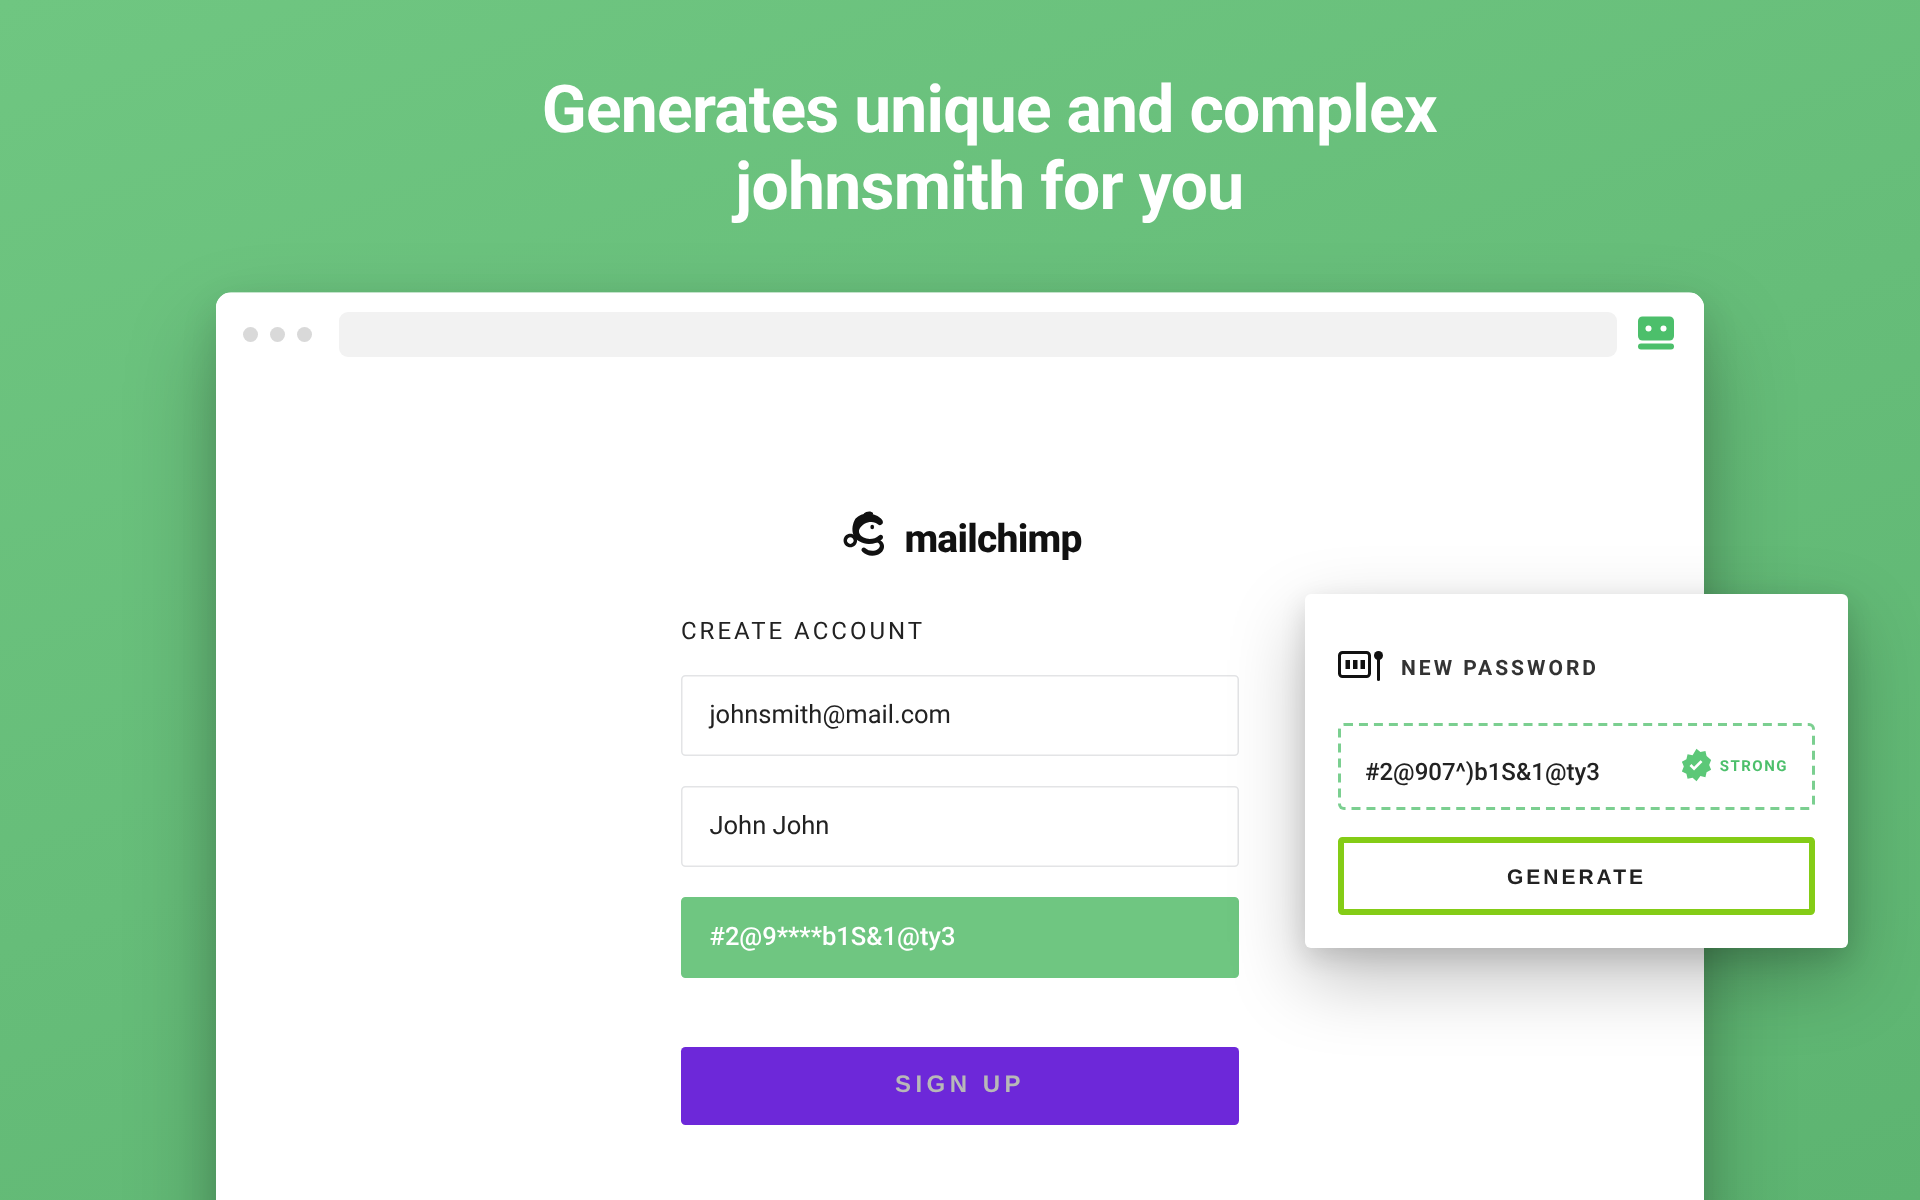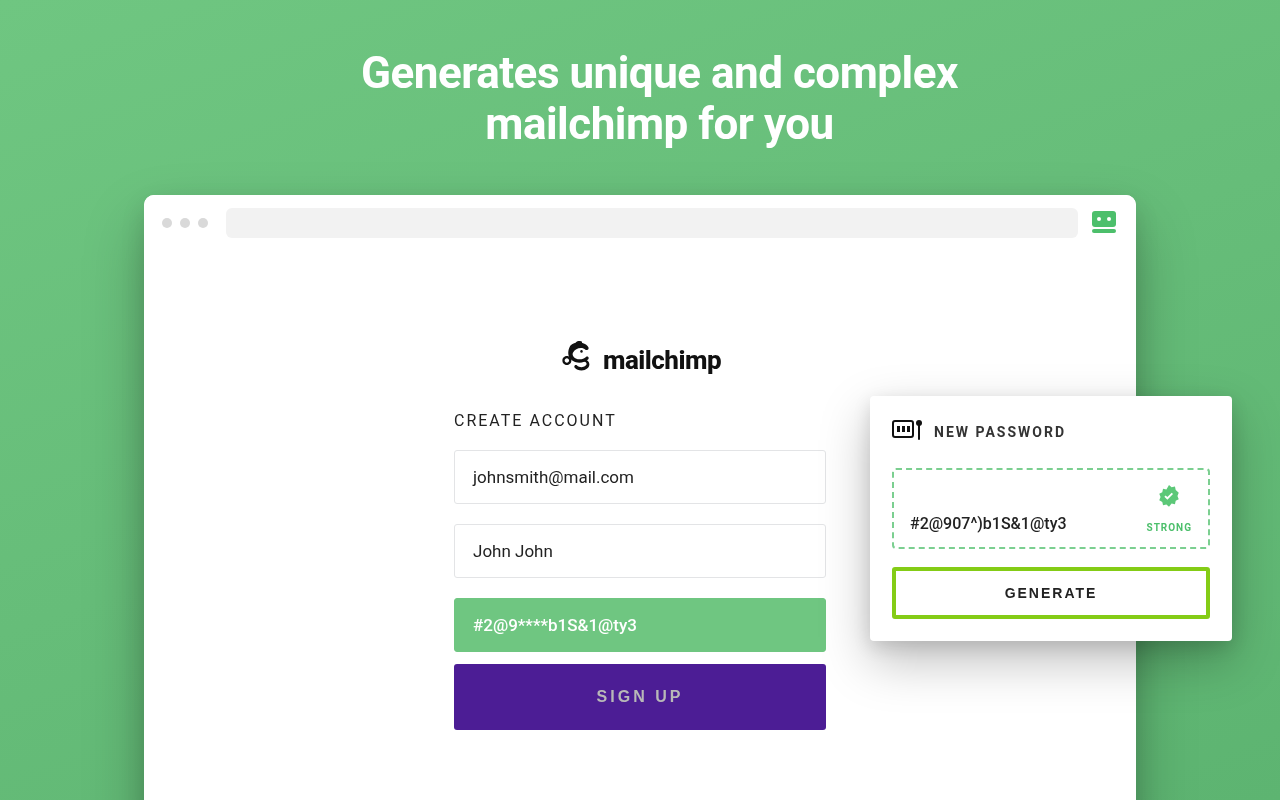--- a/index.html
+++ b/index.html
@@ -252,7 +252,7 @@
 
 <div class="headline">
   <span>Generates unique and complex</span><br>
-  <span>mailchimp for you</span>
+  <span>johnsmith for you</span>
 </div>
 
 <div class="browser">

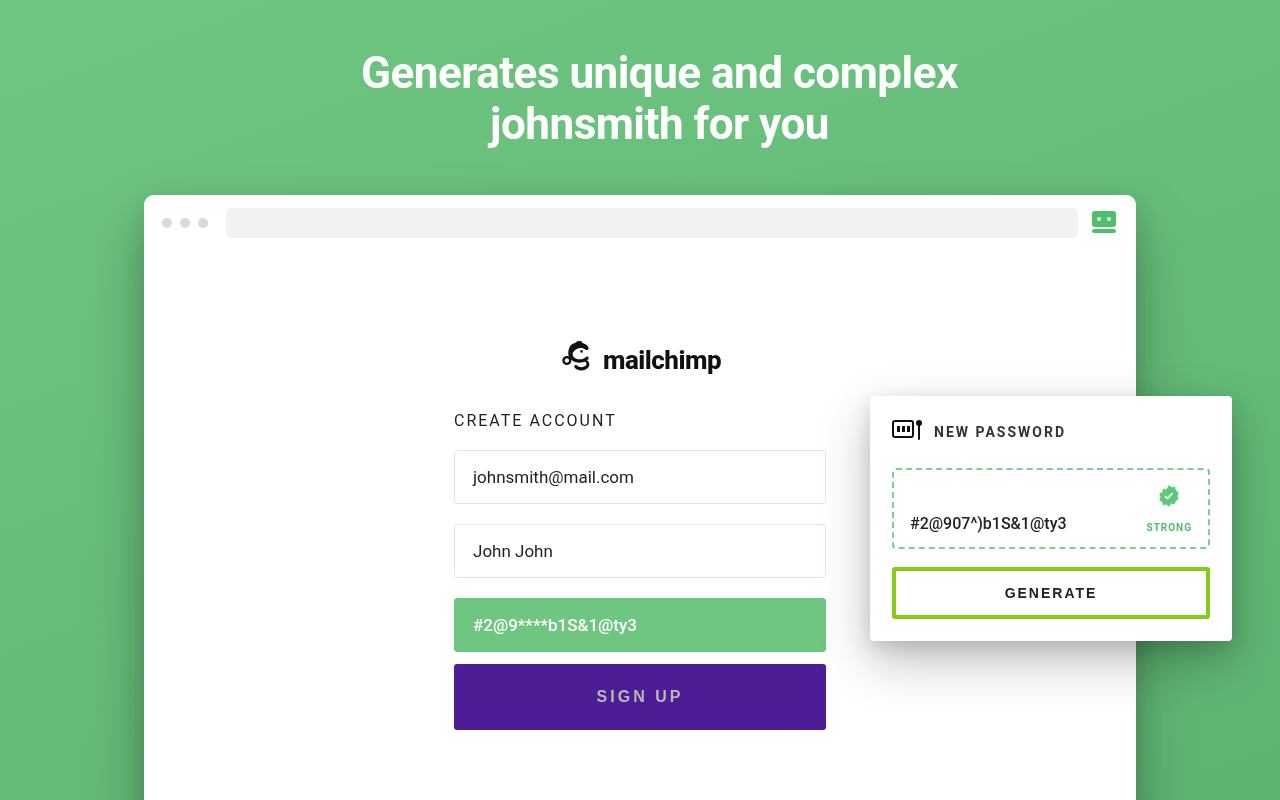--- a/index.html
+++ b/index.html
@@ -164,7 +164,7 @@
     background: #ffffff;
     border-radius: 4px;
     box-shadow: 0 20px 50px rgba(0,0,0,0.25), 0 6px 18px rgba(0,0,0,0.12);
-    padding: 22px 22px 22px;
+    padding: 36px 22px 22px;
   }
   .popup-header {
     display: flex;

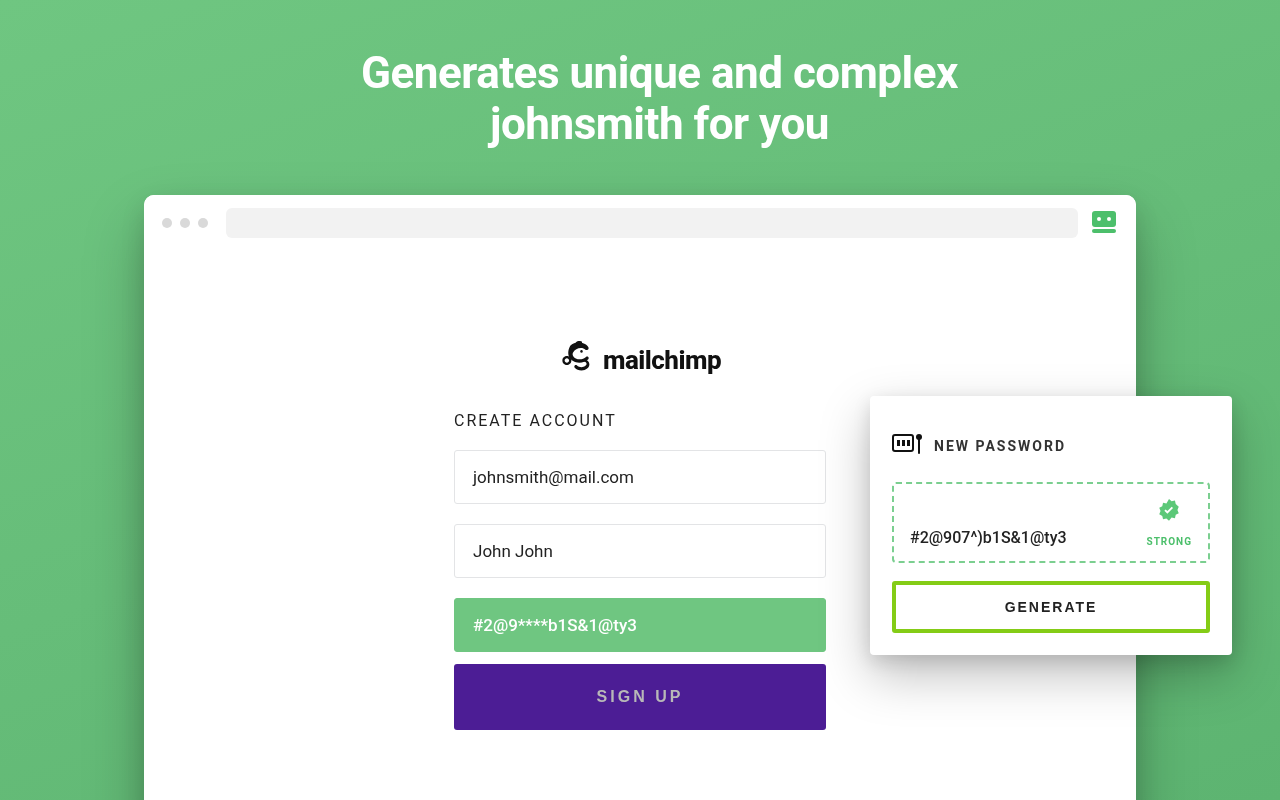--- a/index.html
+++ b/index.html
@@ -220,9 +220,9 @@
   }
   .strength {
     display: flex;
-    flex-direction: column;
+    flex-direction: row;
     align-items: center;
-    gap: 12px;
+    gap: 2px;
   }
   .badge-svg {
     width: 26px;

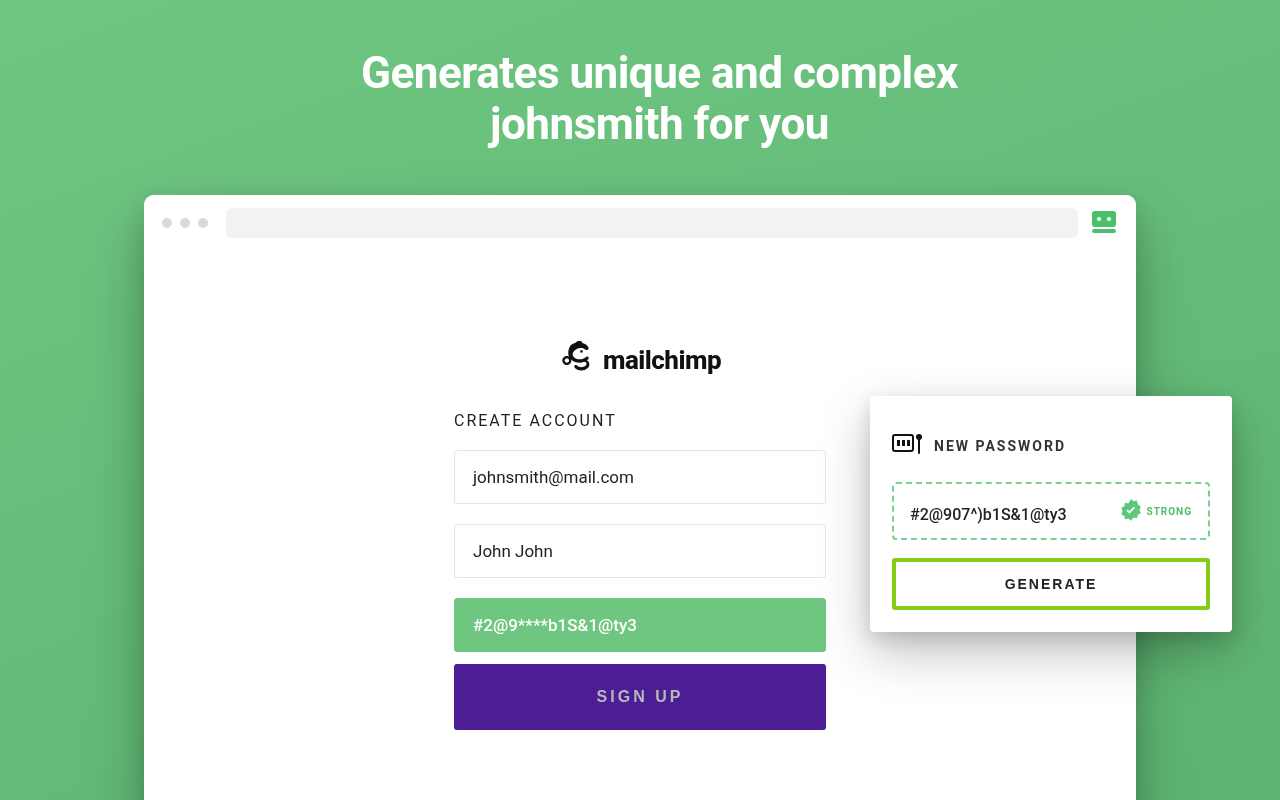--- a/index.html
+++ b/index.html
@@ -142,7 +142,7 @@
     border-color: #6fc681;
     color: #ffffff;
     font-weight: 500;
-    margin-bottom: 12px;
+    margin-bottom: 46px;
   }
   .signup-btn {
     width: 100%;

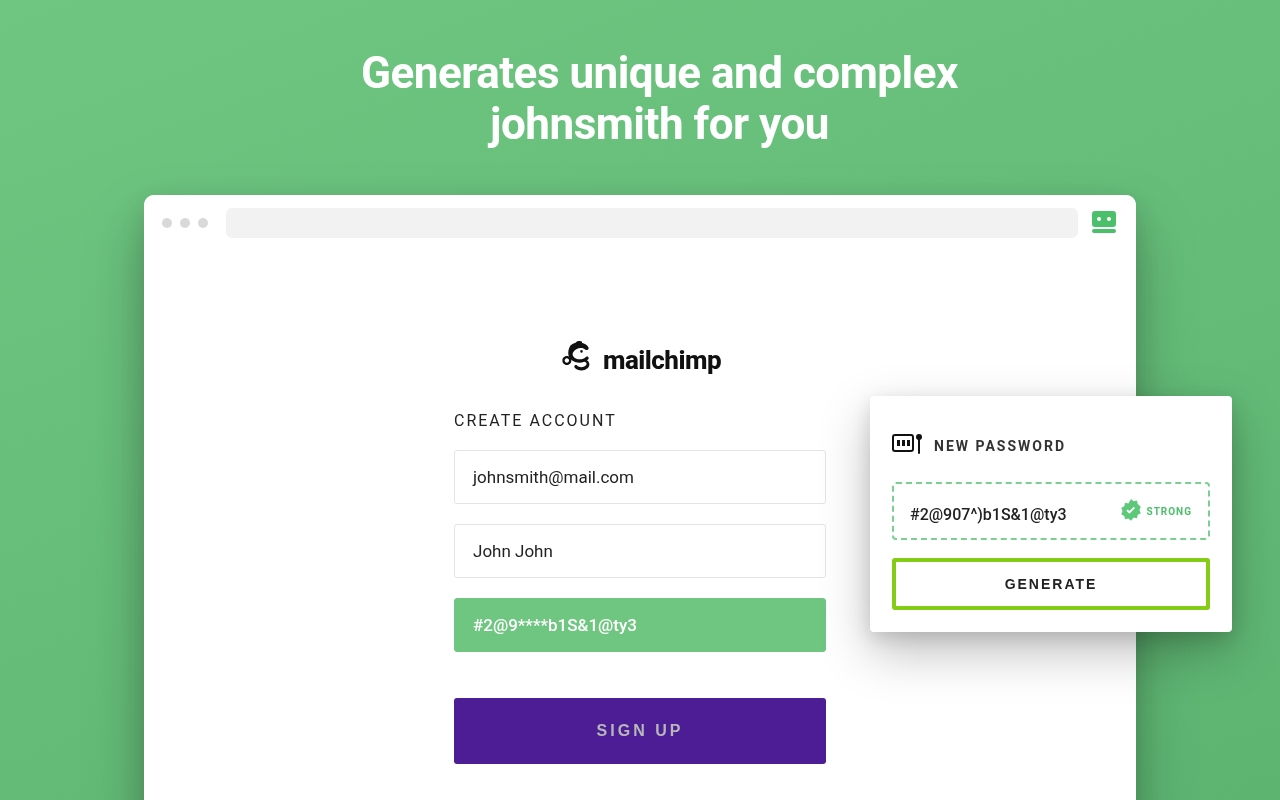--- a/index.html
+++ b/index.html
@@ -146,8 +146,8 @@
   }
   .signup-btn {
     width: 100%;
-    height: 66px;
-    background: #4c1d95;
+    height: 52px;
+    background: #6d28d9;
     border: none;
     border-radius: 3px;
     color: #b8b8b8;

